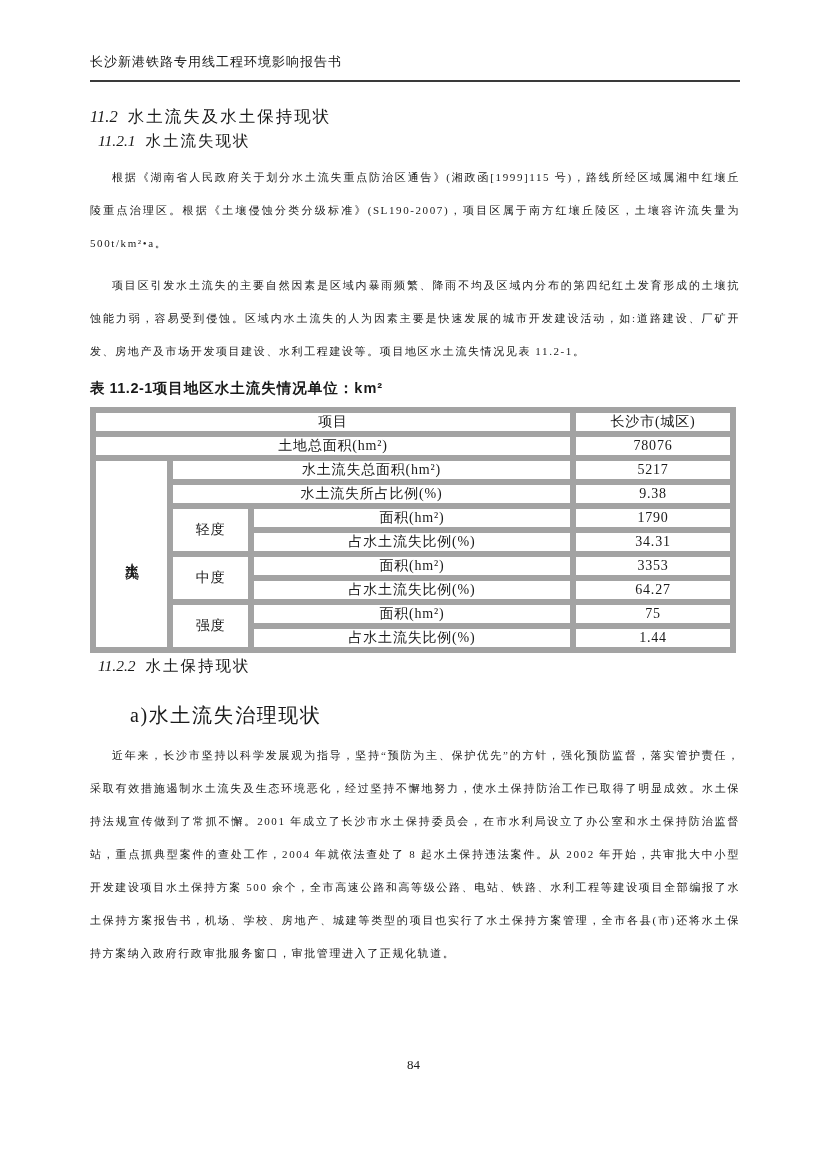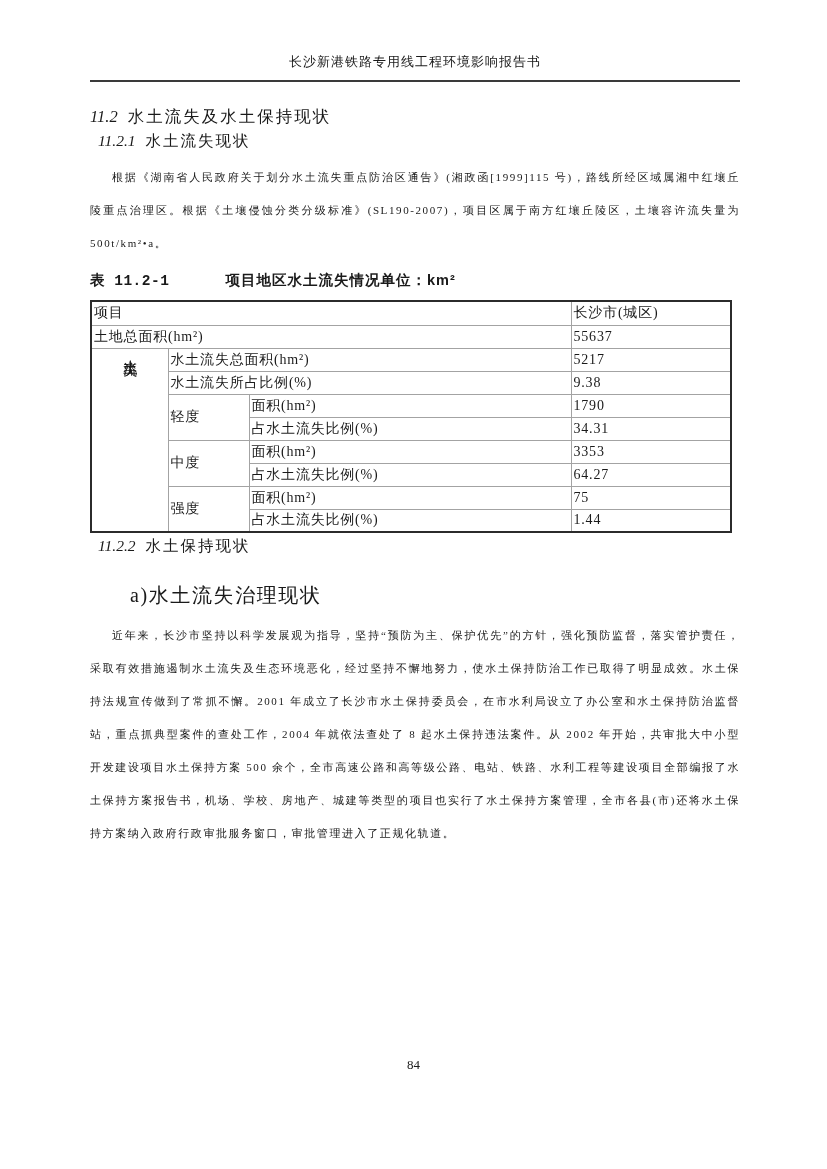--- a/index.html
+++ b/index.html
@@ -19,7 +19,7 @@
   }
   
   .running-header {
-    text-align: center;
+    text-align: left;
     font-size: 13px;
     letter-spacing: 1px;
     line-height: 20px;

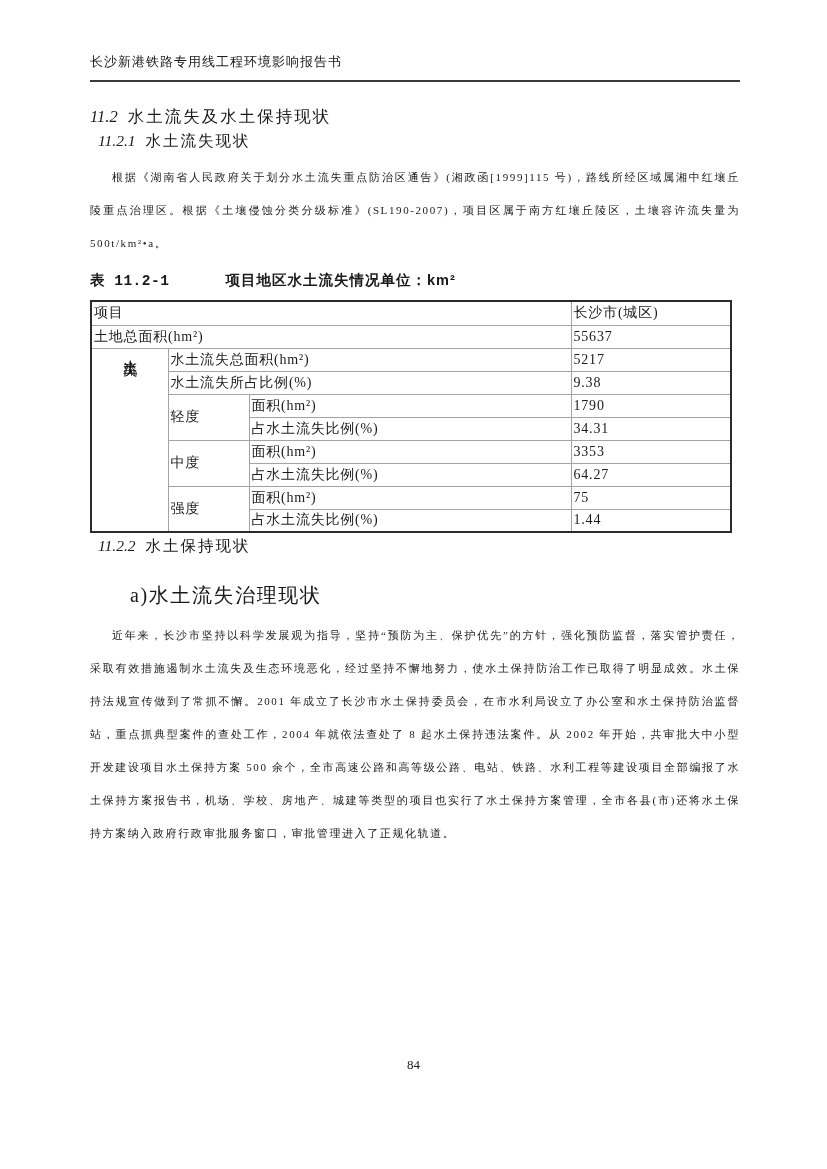--- a/index.html
+++ b/index.html
@@ -124,6 +124,7 @@
 
     <p class="para">根据《湖南省人民政府关于划分水土流失重点防治区通告》(湘政函[1999]115 号)，路线所经区域属湘中红壤丘陵重点治理区。根据《土壤侵蚀分类分级标准》(SL190-2007)，项目区属于南方红壤丘陵区，土壤容许流失量为 500t/km²•a。</p>
 
+    <p class="para">项目区引发水土流失的主要自然因素是区域内暴雨频繁、降雨不均及区域内分布的第四纪红土发育形成的土壤抗蚀能力弱，容易受到侵蚀。区域内水土流失的人为因素主要是快速发展的城市开发建设活动，如:道路建设、厂矿开发、房地产及市场开发项目建设、水利工程建设等。项目地区水土流失情况见表 11.2-1。</p>
 
     <div class="table-caption">
       <span class="cap-label">表 11.2-1</span>

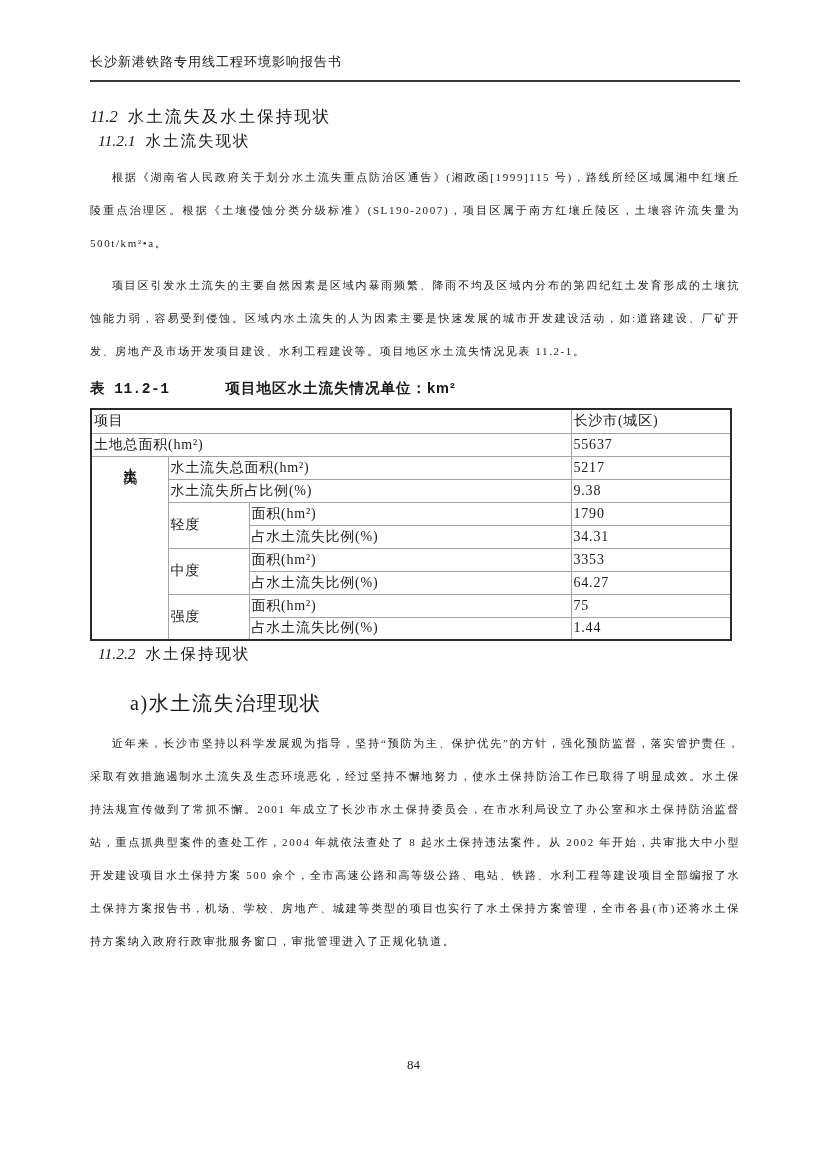--- a/index.html
+++ b/index.html
@@ -69,7 +69,7 @@
     font-size: 14.5px;
     line-height: 24px;
   }
-  .table-caption .cap-label { margin-right: 56px; letter-spacing: 0.5px; font-family: Liberation Mono, monospace; }
+  .table-caption .cap-label { letter-spacing: 0.5px; }
   .table-caption .cap-text  { letter-spacing: 1px; }
   
   table.erosion {

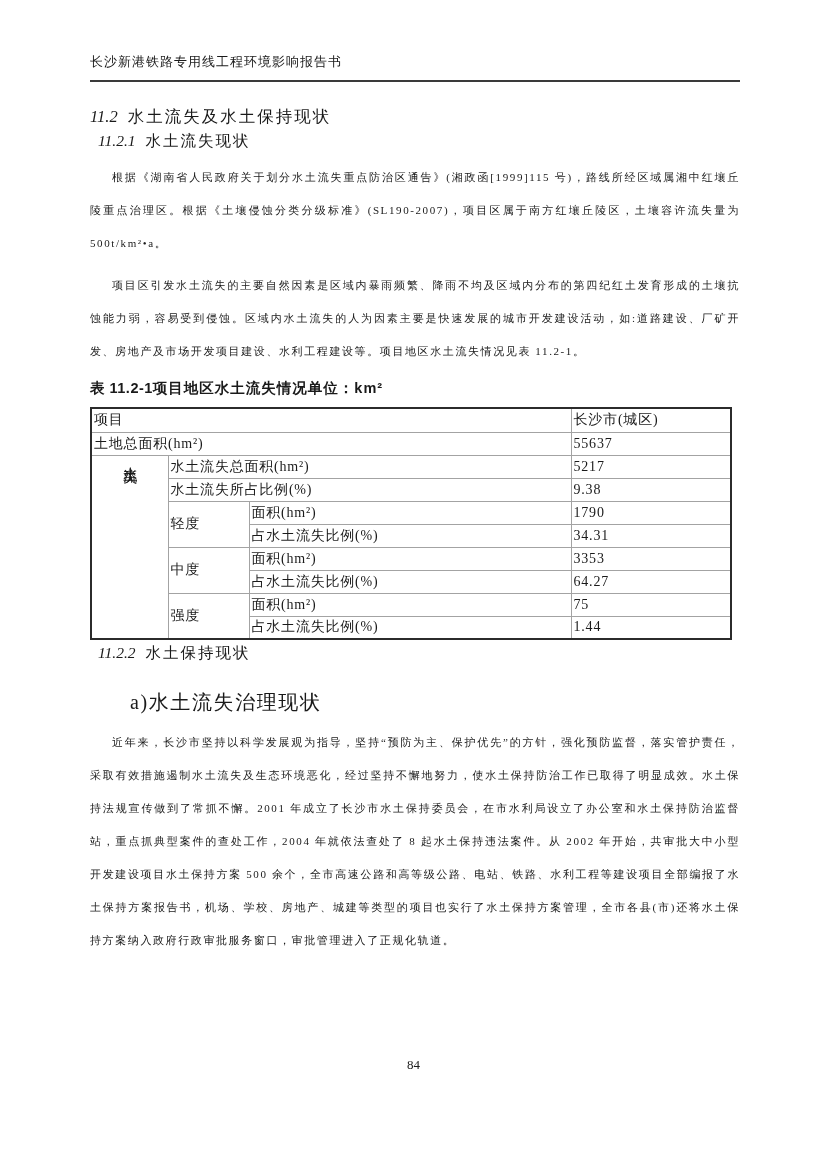--- a/index.html
+++ b/index.html
@@ -80,7 +80,8 @@
     font-size: 14px;
   }
   table.erosion td {
-    border: 1px solid #a3a3a3;
+    border: 6px solid #a3a3a3;
+    text-align: center;
     vertical-align: middle;
     height: 23px;
     padding: 0 2px;

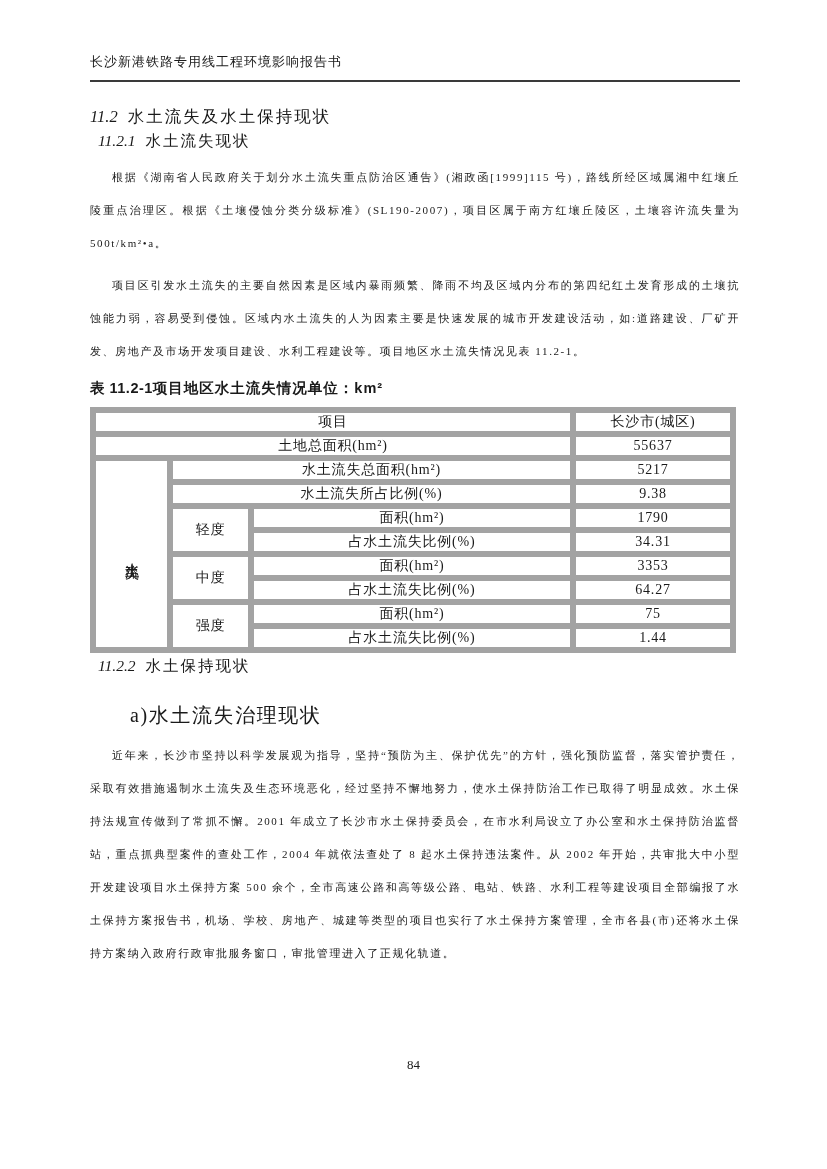--- a/index.html
+++ b/index.html
@@ -146,7 +146,7 @@
         </tr>
         <tr>
           <td colspan="3">土地总面积(hm²)</td>
-          <td>55637</td>
+          <td>78076</td>
         </tr>
         <tr>
           <td rowspan="8" class="vert-label">水土流失</td>

